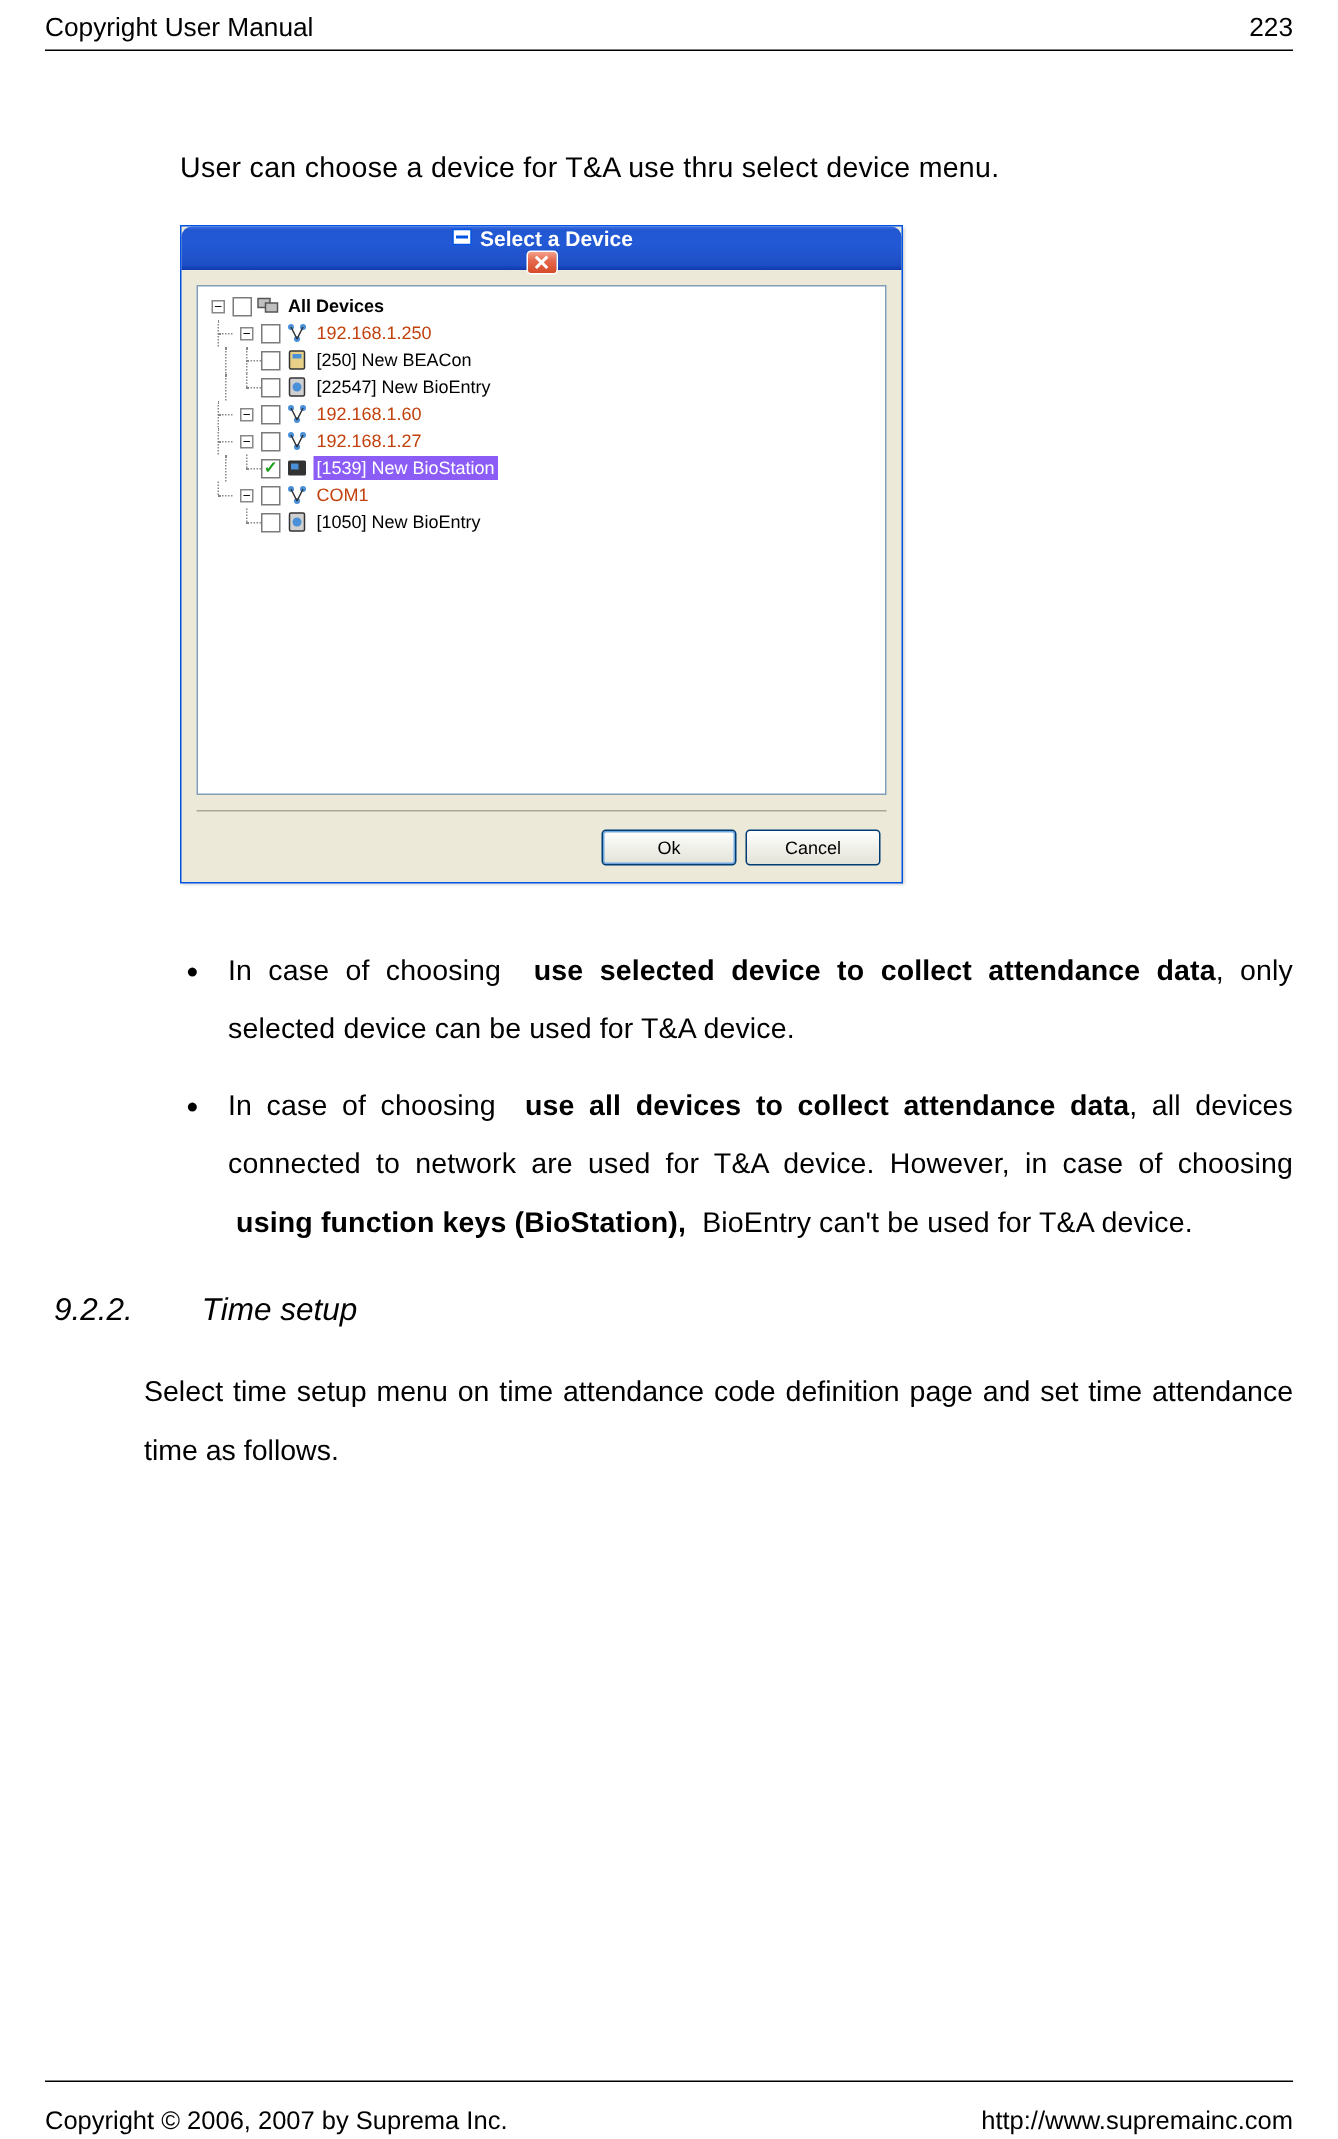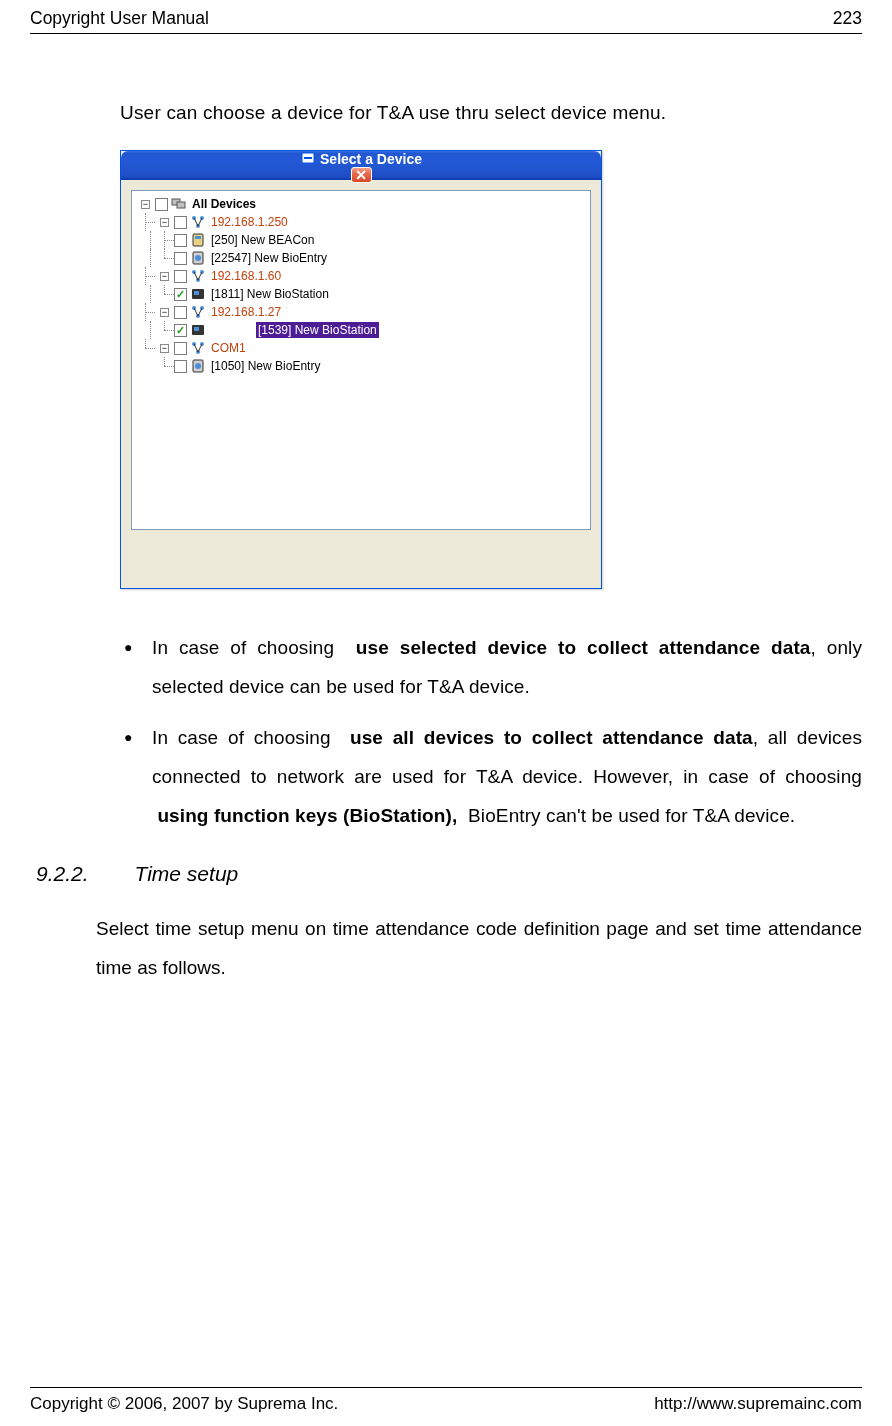--- a/index.html
+++ b/index.html
@@ -386,18 +386,6 @@
         <span class="node-label blue">192.168.1.60</span>
       </div>
 
-      <div class="tree-node">
-        <span class="tree-conn">
-            <span class="tconn-vert"></span>
-          </span>
-        <span class="tree-conn tconn-corner"></span>
-        <span class="checkbox checked"></span>
-        <span class="node-icon"><svg viewBox="0 0 16 16">
-              <rect x="2" y="3" width="12" height="10" rx="1" fill="#333"></rect>
-              <rect x="4" y="5" width="5" height="4" fill="#4a90d9"></rect>
-            </svg></span>
-        <span class="node-label">[1811] New BioStation</span>
-      </div>
 
       <div class="tree-node">
         <span class="tree-conn tconn-tee"></span>

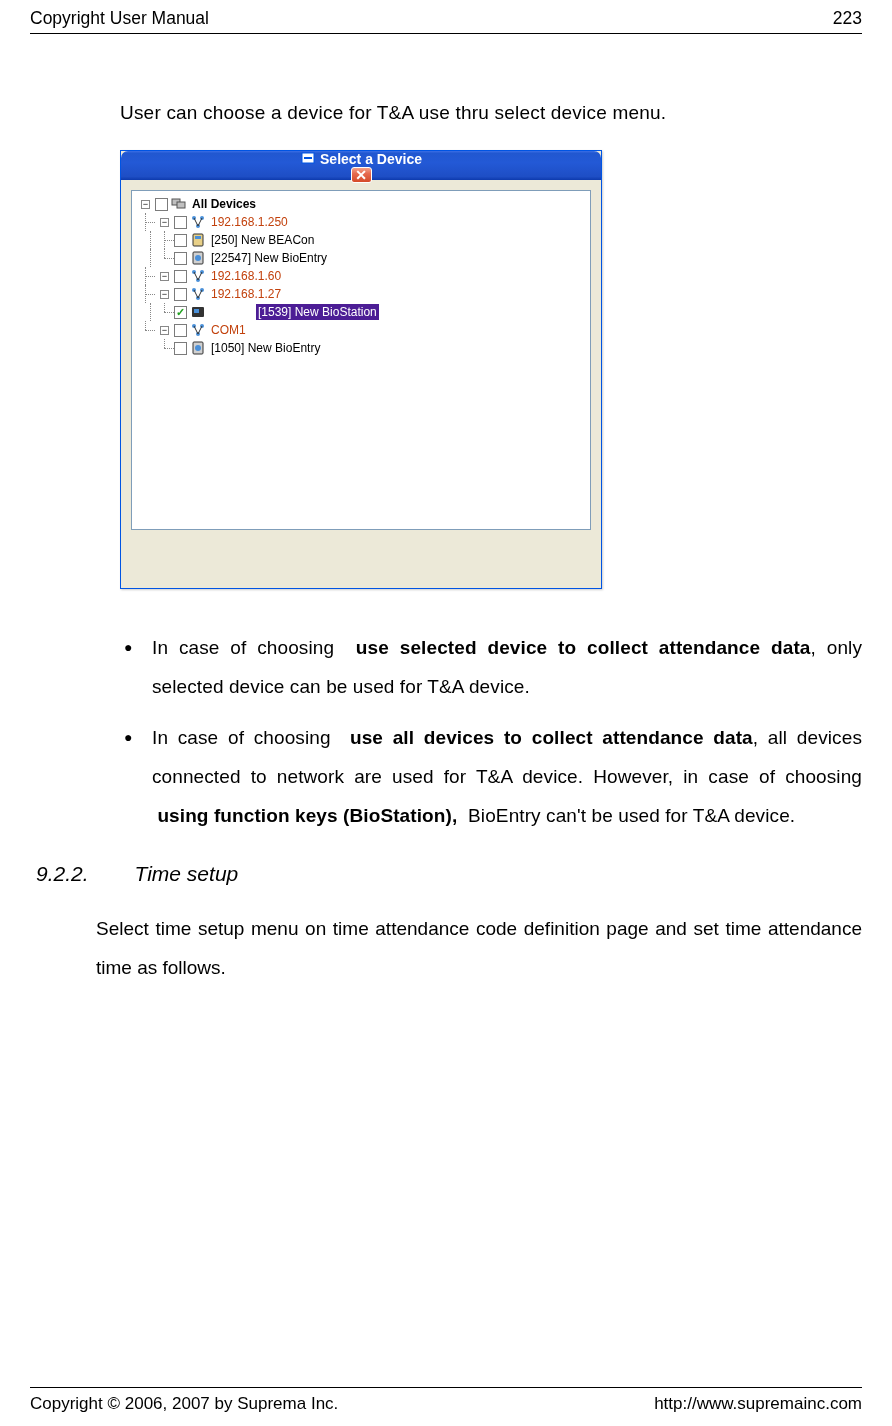--- a/index.html
+++ b/index.html
@@ -202,9 +202,8 @@
       color: #c2410c;
     }
     .node-label.selected {
-      background: #4c1d95;
+      background: #8b5cf6;
       color: #fff;
-      margin-left: 47px;
     }
     .bottom-panel {
       margin: 10px 10px 0 10px;

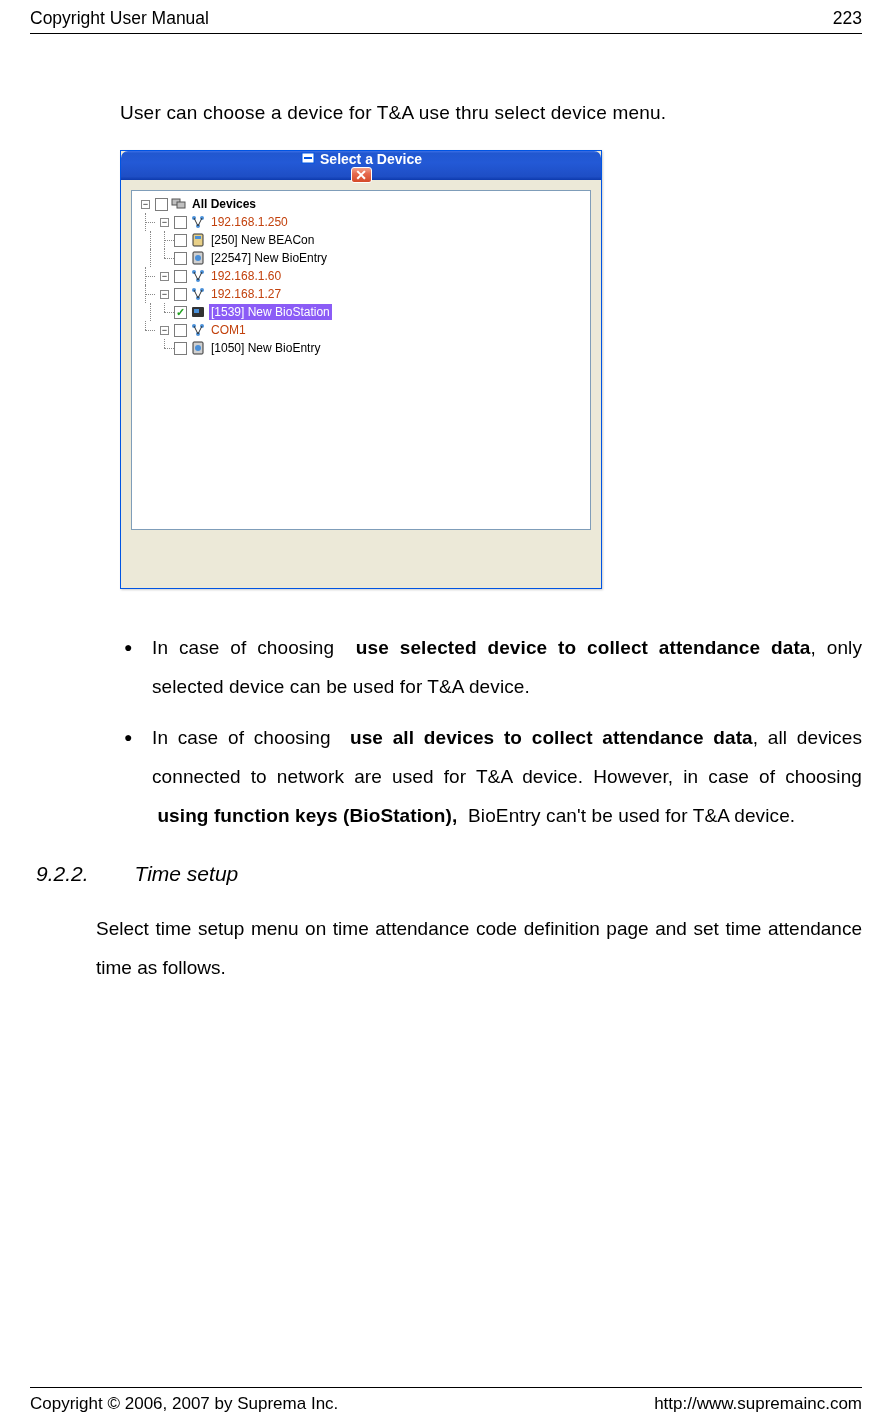--- a/index.html
+++ b/index.html
@@ -442,6 +442,10 @@
 
     </div>
 
+    <div class="bottom-panel">
+      <button class="dlg-btn default">Ok</button>
+      <button class="dlg-btn">Cancel</button>
+    </div>
   </div>
 
   <ul class="bullets">

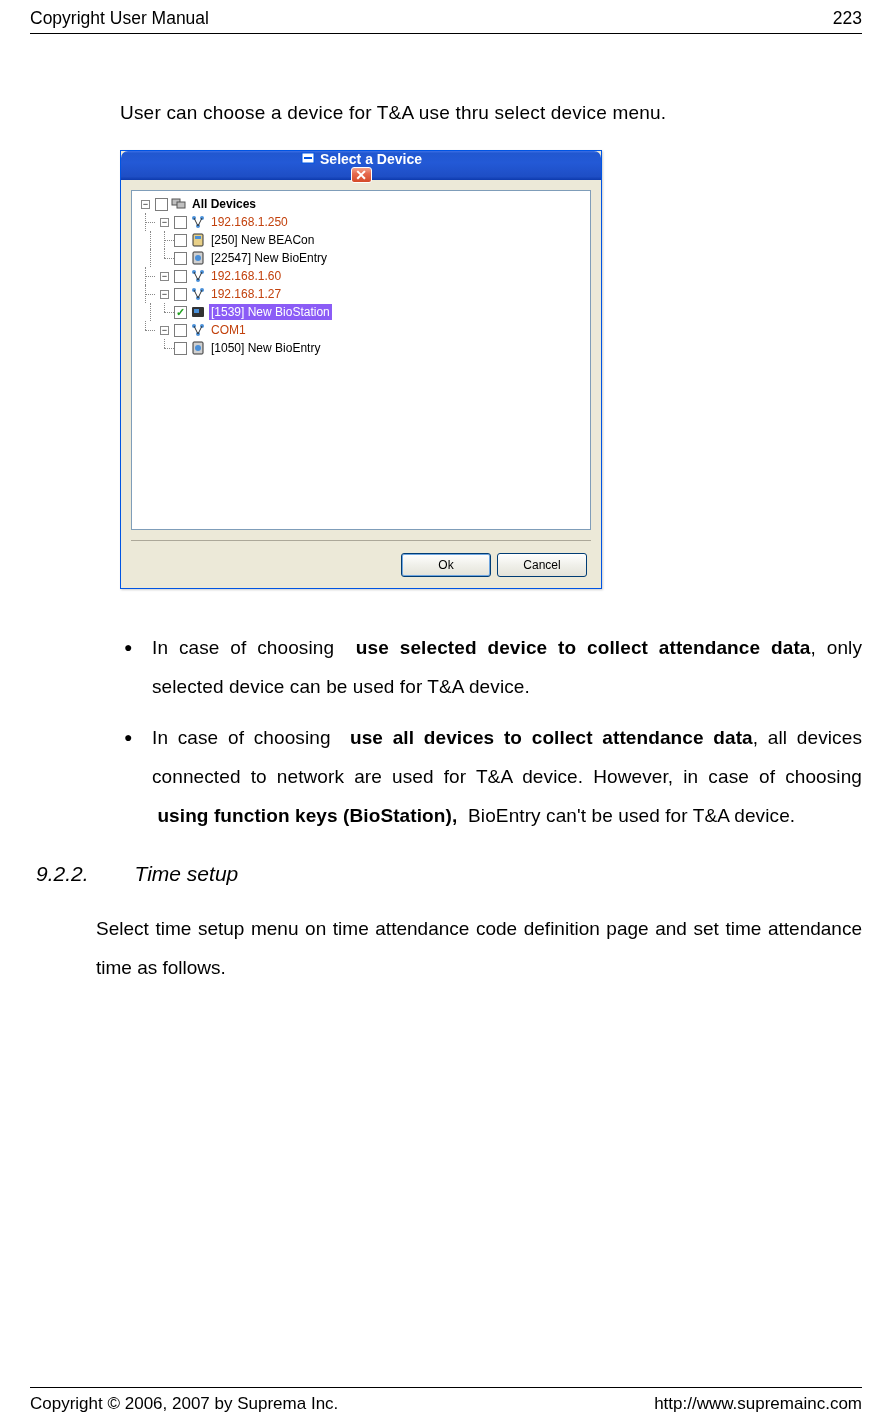--- a/index.html
+++ b/index.html
@@ -276,7 +276,7 @@
     }
     .footer-row {
       position: absolute;
-      bottom: 12px;
+      bottom: 2px;
       left: 30px;
       right: 30px;
       display: flex;

